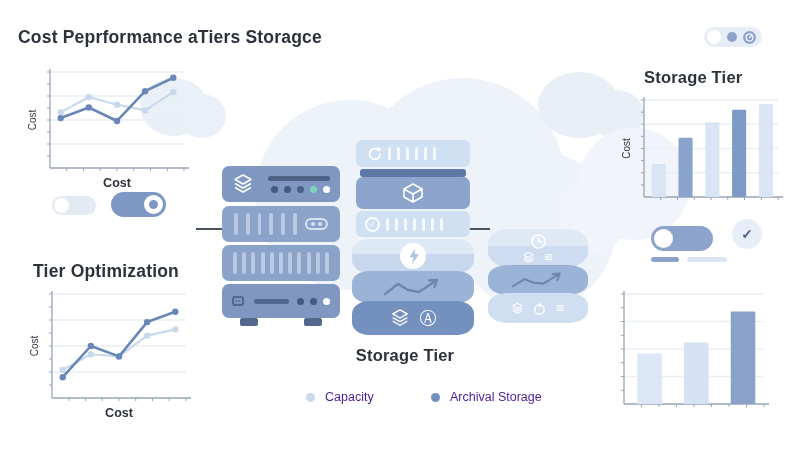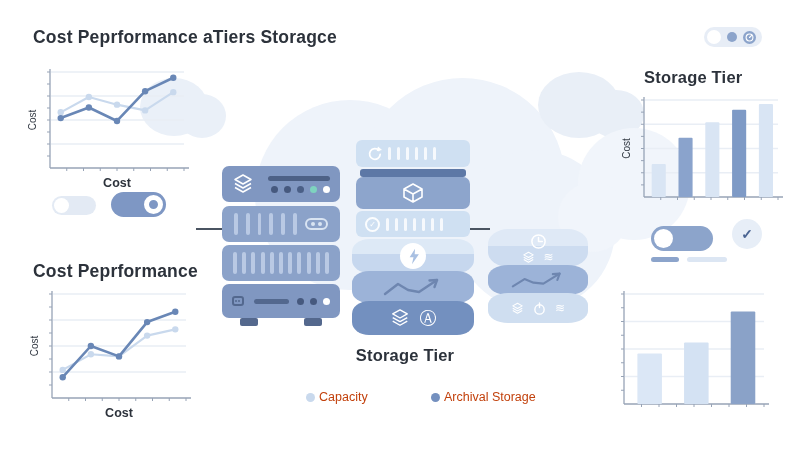--- a/index.html
+++ b/index.html
@@ -52,7 +52,7 @@
   <div class="cloud" style="left:578px;top:128px;width:112px;height:112px;background:#f1f5fb;"></div>
   <div class="cloud" style="left:558px;top:182px;width:70px;height:70px;background:#f1f5fb;"></div>
 
-  <div class="title" style="left:33px;top:27px;font-size:17.5px;">Cost Peprformance aTiers Storagce</div>
+  <div class="title" style="left:18px;top:27px;font-size:17.5px;">Cost Peprformance aTiers Storagce</div>
   <div class="chart" style="left:28px;top:66px;width:164px;height:128px;">
       <svg width="164" height="128" viewBox="0 0 164 128">
         <line x1="23" y1="78" x2="156" y2="78" stroke="#e9eef5" stroke-width="1.4"></line>

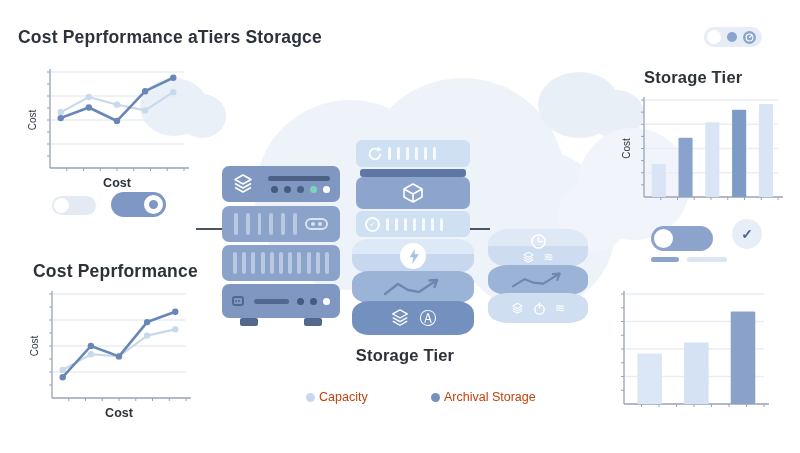--- a/index.html
+++ b/index.html
@@ -101,7 +101,7 @@
     <div class="knob ring" style="right:3px;top:3px;width:19px;height:19px;"></div>
   </div>
 
-  <div class="title" style="left:33px;top:261px;font-size:17.5px;">Cost Peprformance</div>
+  <div class="title" style="left:33px;top:261px;font-size:17.5px;">Tier Optimization</div>
   <div class="chart" style="left:30px;top:288px;width:164px;height:136px;">
       <svg width="164" height="136" viewBox="0 0 164 136">
         <line x1="23" y1="84" x2="156" y2="84" stroke="#e9eef5" stroke-width="1.4"></line>

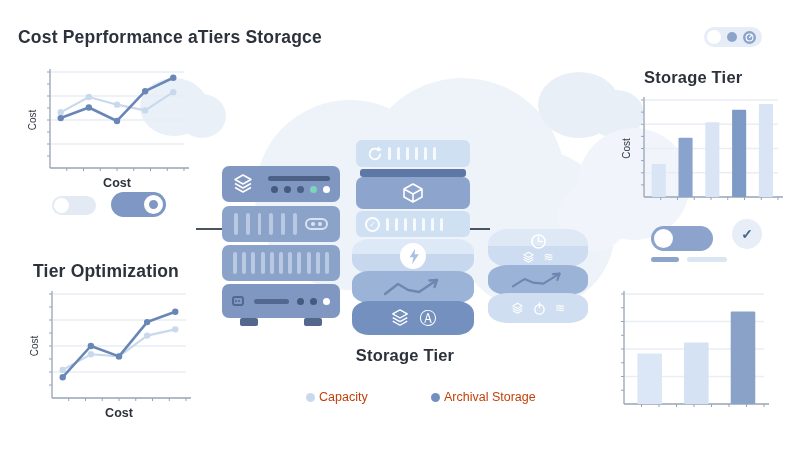--- a/index.html
+++ b/index.html
@@ -26,7 +26,7 @@
   .minibar{position:absolute;height:5px;border-radius:2.5px;z-index:2;}
   .check-circle{position:absolute;border-radius:50%;background:#e7eef7;display:flex;align-items:center;
                 justify-content:center;font-weight:700;color:#4a6492;z-index:2;}
-  .legend-item{position:absolute;display:flex;align-items:center;gap:4px;font-size:12.5px;color:#c2410c;z-index:2;}
+  .legend-item{position:absolute;display:flex;align-items:center;gap:10px;font-size:12.5px;color:#4c1d95;z-index:2;}
   .legend-dot{width:9px;height:9px;border-radius:50%;}
   .pill{position:absolute;background:#e7edf6;border-radius:10px;display:flex;align-items:center;
         padding:0 3px;gap:6px;z-index:2;box-sizing:border-box;}

